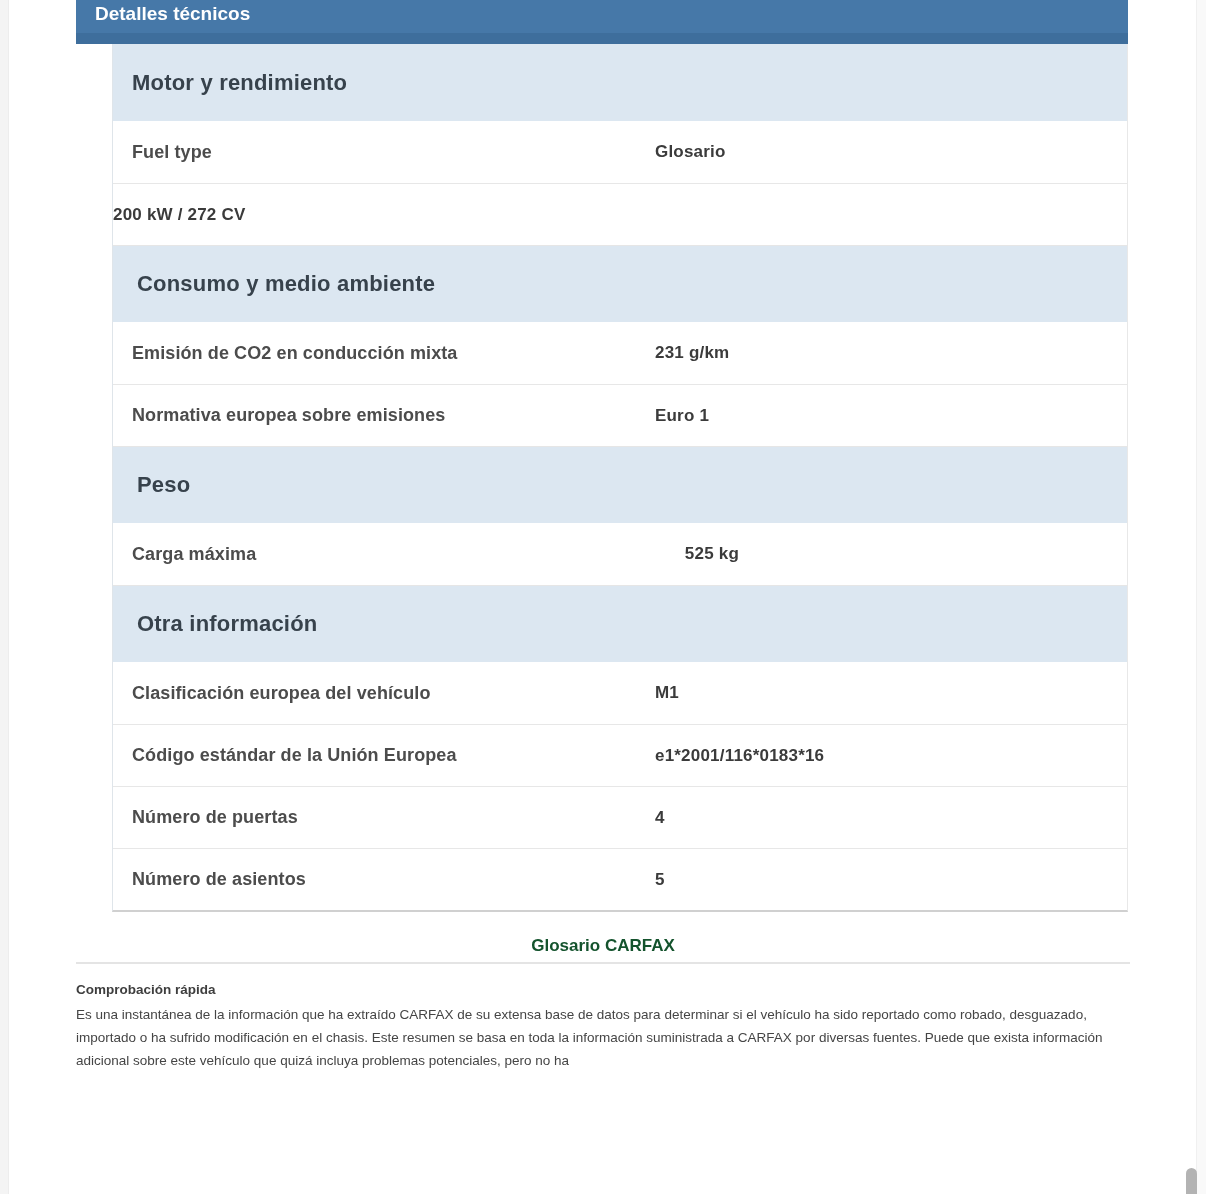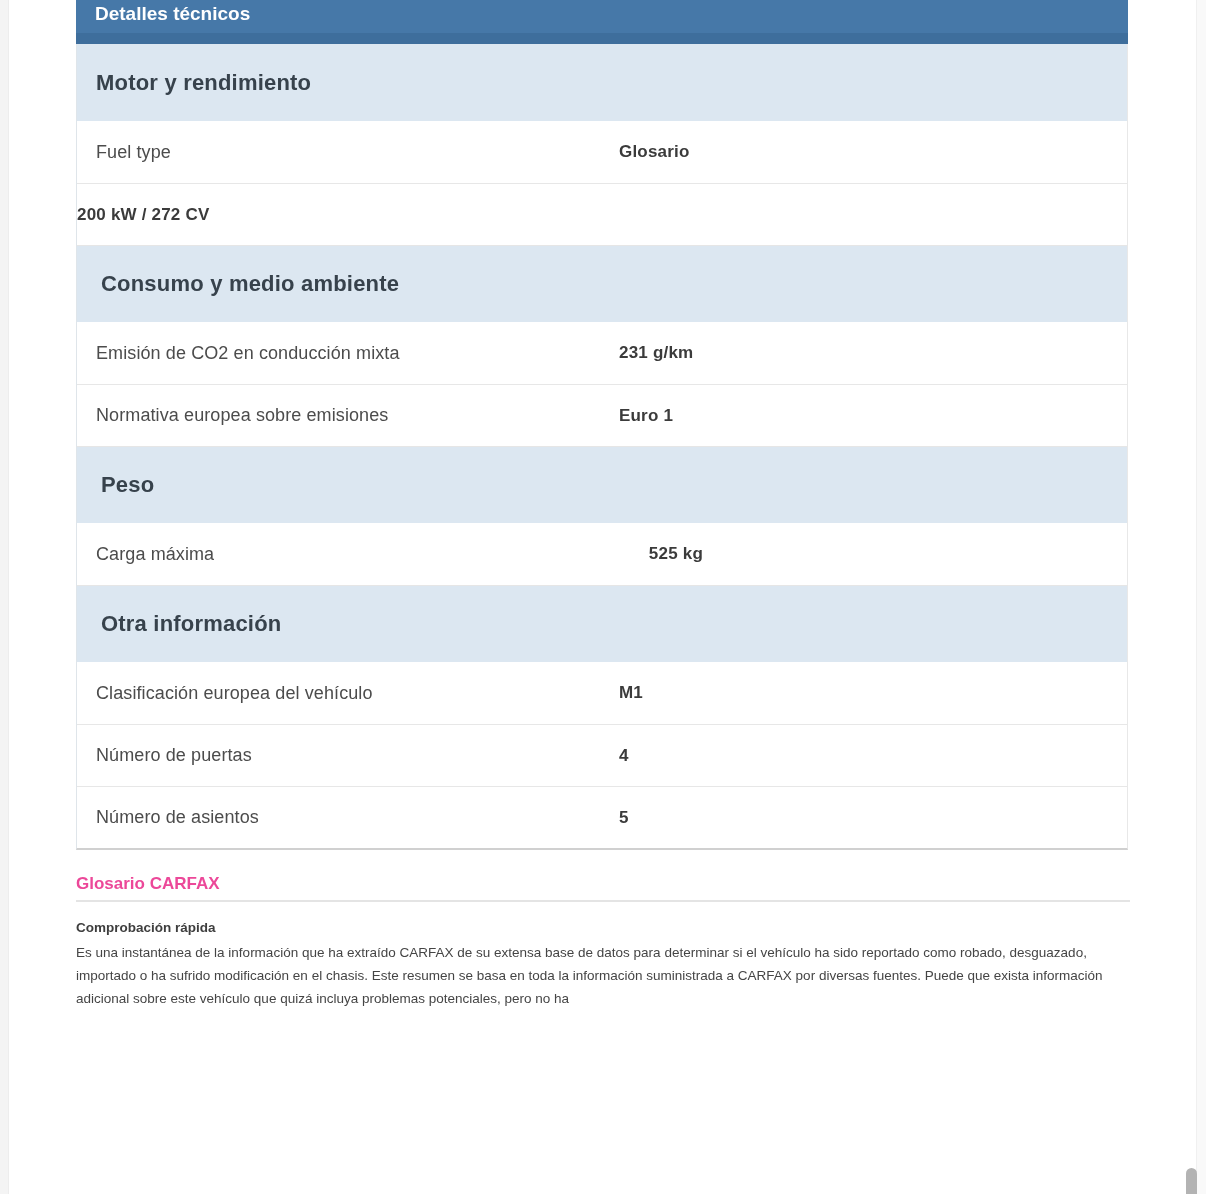--- a/index.html
+++ b/index.html
@@ -35,6 +35,7 @@
     border-right: 1px solid #e8e8e8;
     border-bottom: 2px solid #d0d0d0;
     background: #fff;
+    margin-left: 36px;
   }
   .section-bar {
     height: 77px;

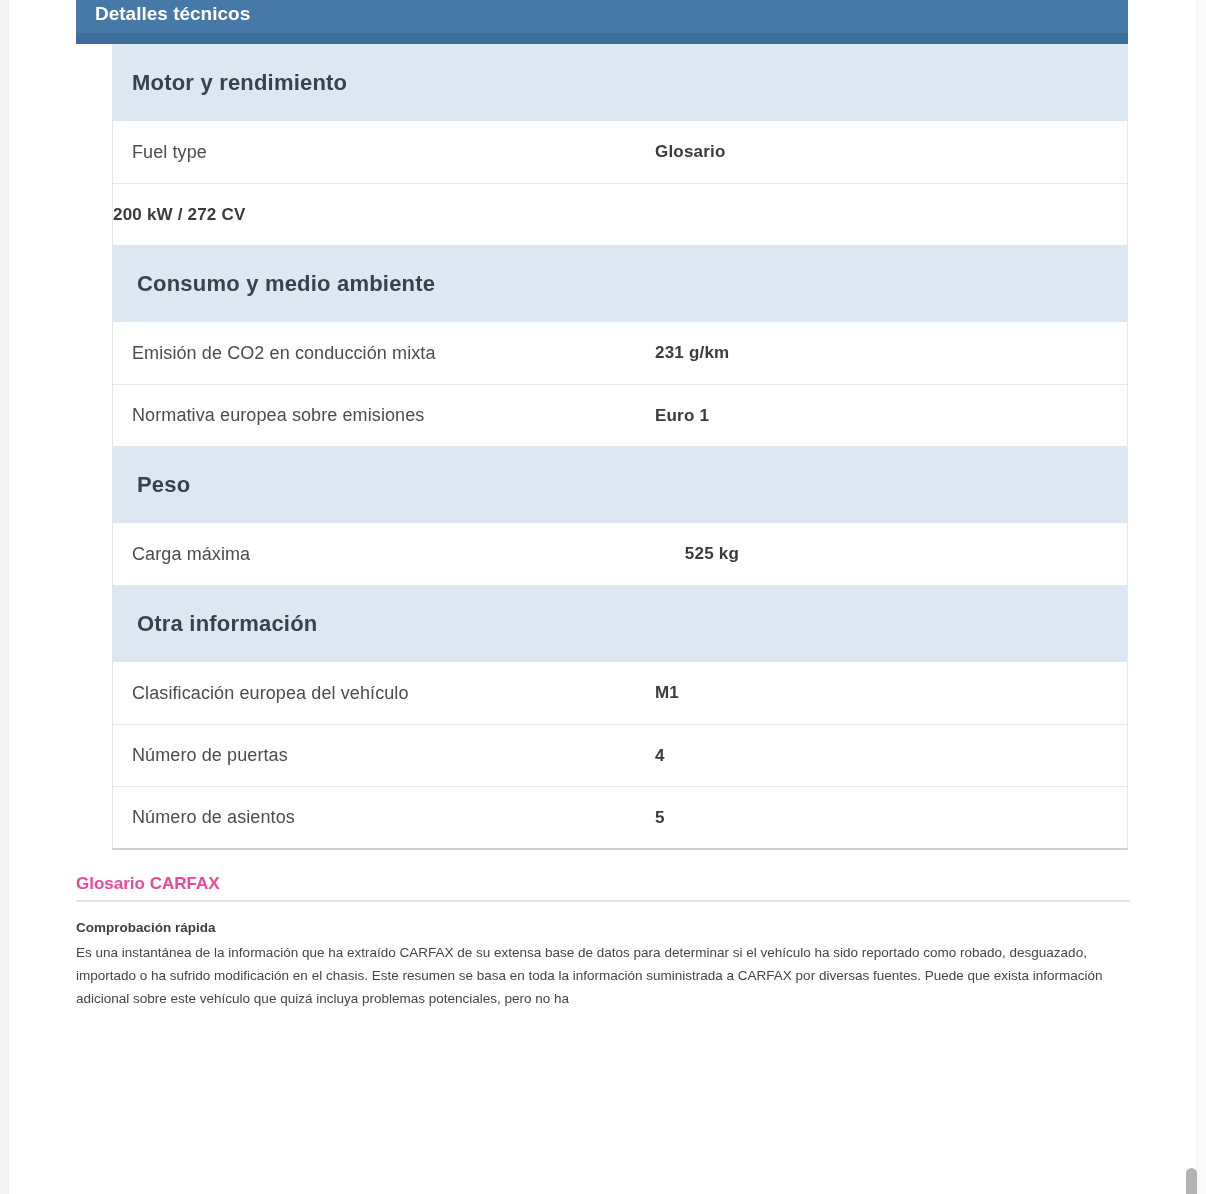--- a/index.html
+++ b/index.html
@@ -57,7 +57,7 @@
   .cell-label {
     width: 542px;
     padding-left: 19px;
-    font-size: 18px; font-weight: 400; color: #4c4c4c;
+    font-size: 18px; font-weight: 700; color: #4c4c4c;
     letter-spacing: 0.1px;
   }
   .cell-value {

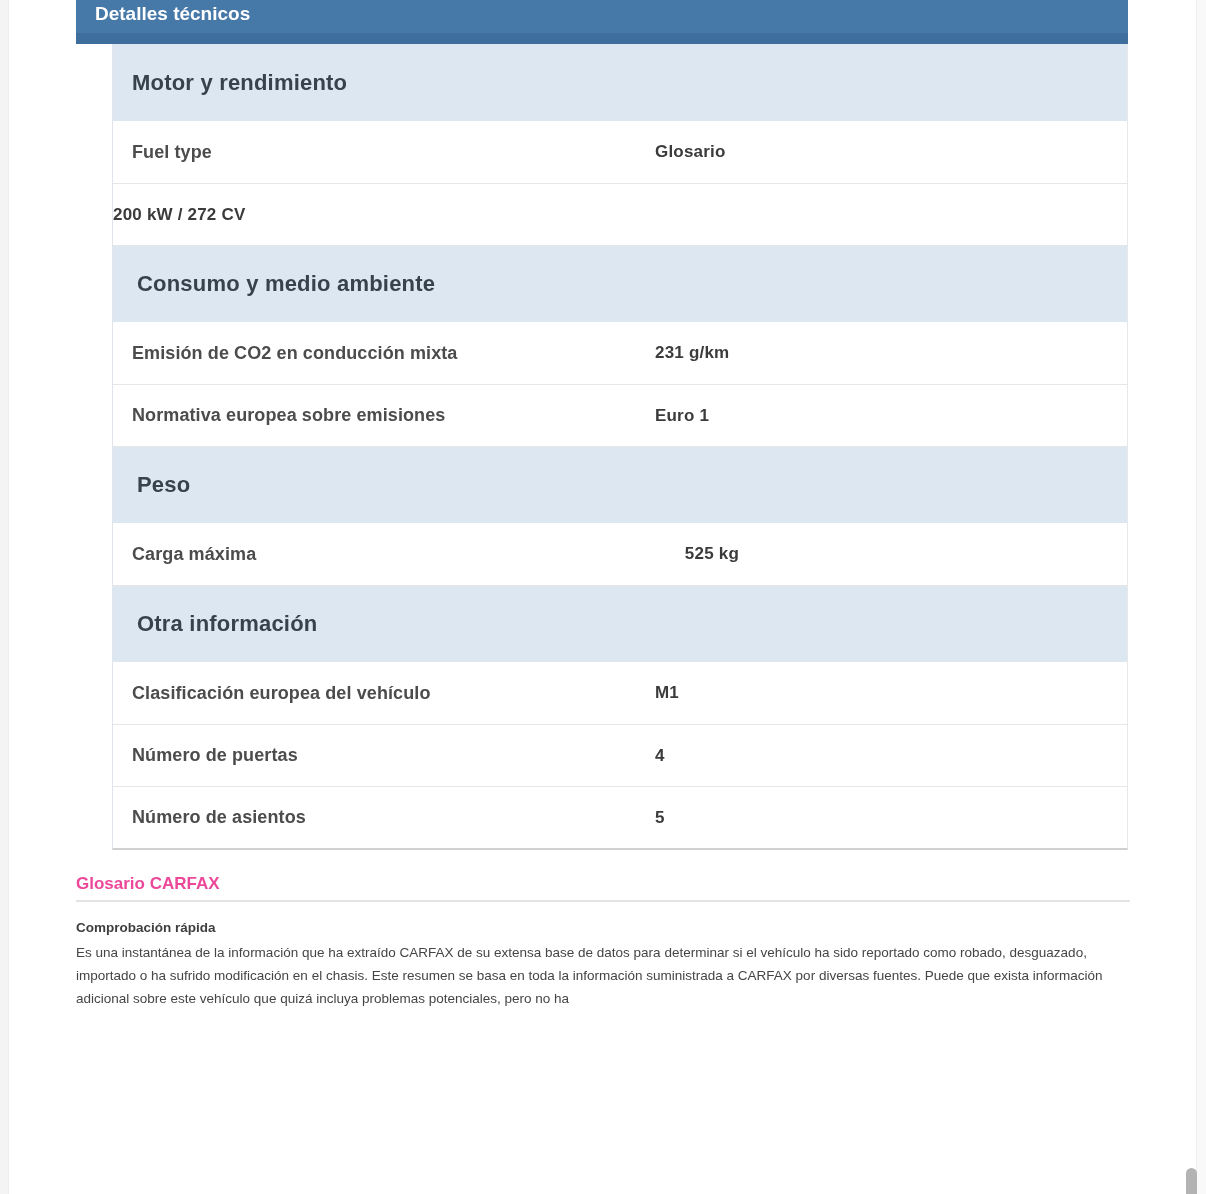--- a/index.html
+++ b/index.html
@@ -180,6 +180,12 @@
     </div>
   </div>
 
+  <div class="row">
+    <div class="cell-label">Código estándar de la Unión Europea</div>
+    <div class="cell-value">
+      <span>e1*2001/116*0183*16</span>
+    </div>
+  </div>
 
   <div class="row">
     <div class="cell-label">Número de puertas</div>

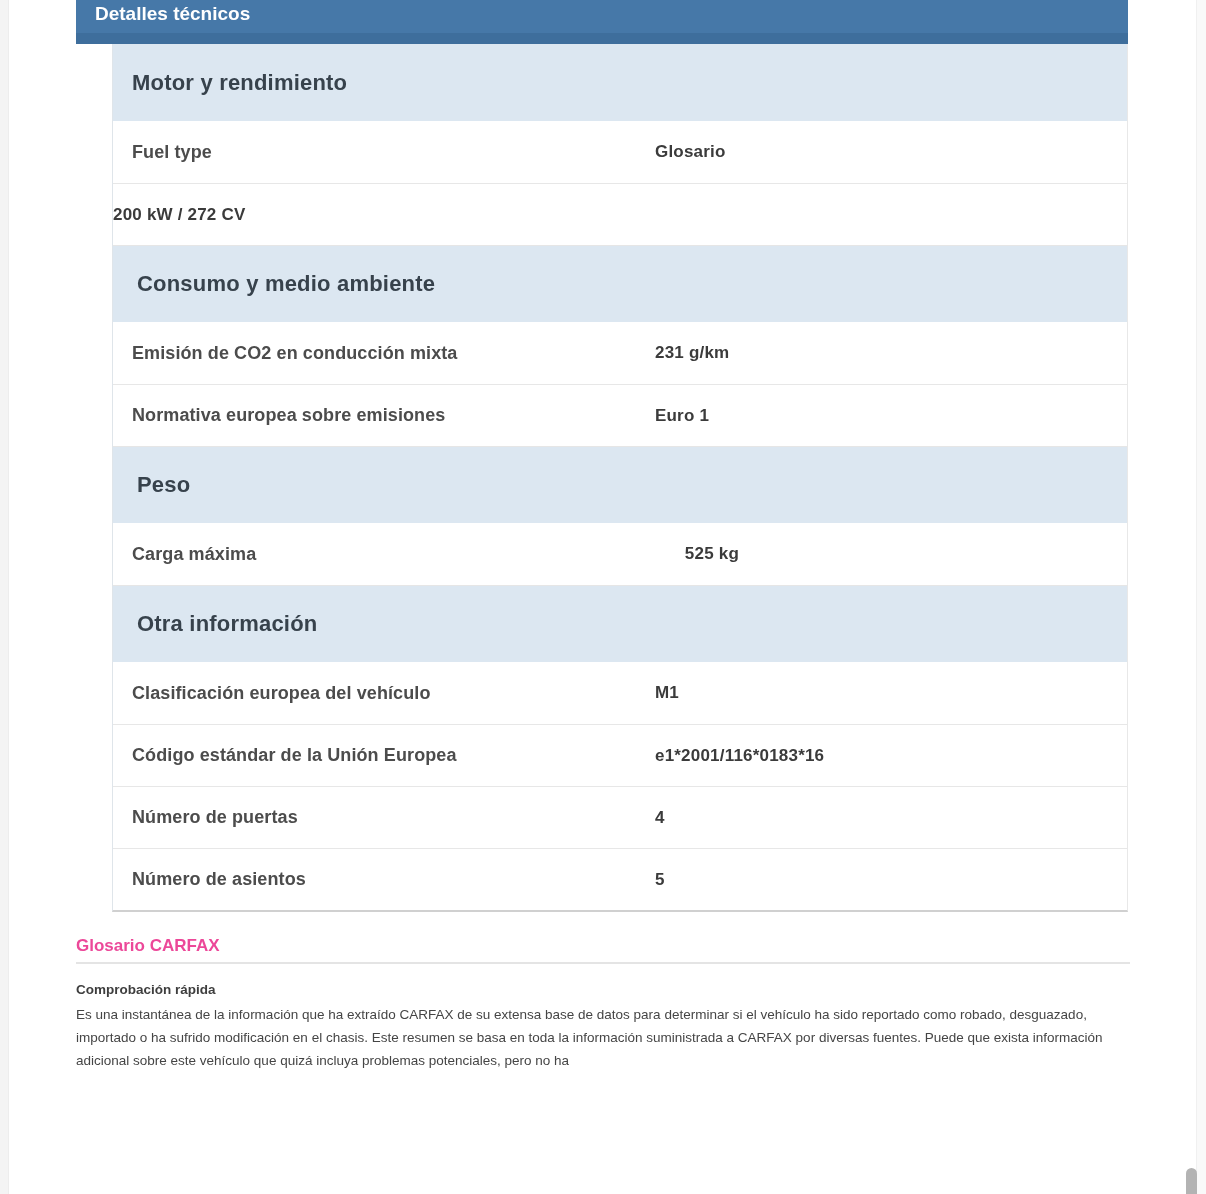--- a/index.html
+++ b/index.html
@@ -71,8 +71,9 @@
   
   .glossary { margin-top: 24px; width: 1054px; }
   .glossary-title {
-    font-size: 17px; font-weight: 700; color: #ec4899;
+    font-size: 17px; font-weight: 700; color: #14532d;
     line-height: 20px;
+    text-align: center;
   }
   .glossary-divider {
     border: none; border-top: 2px solid #e4e4e4;

